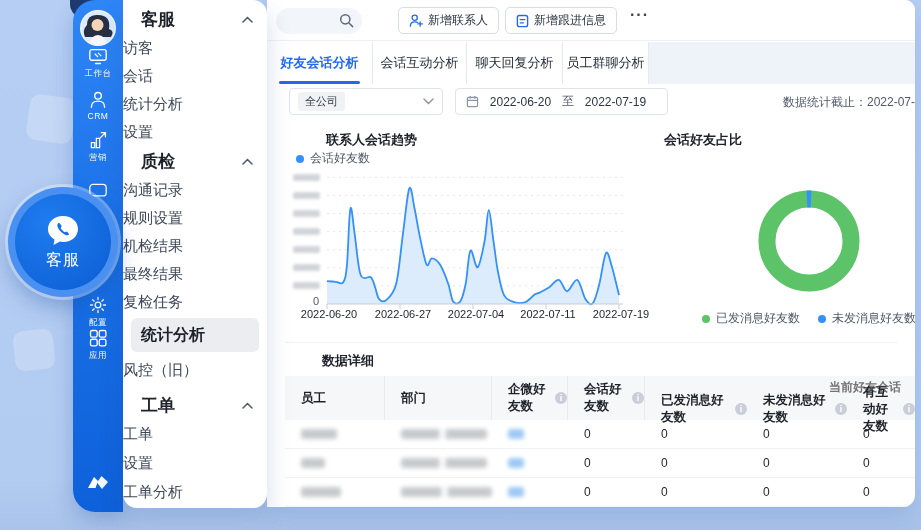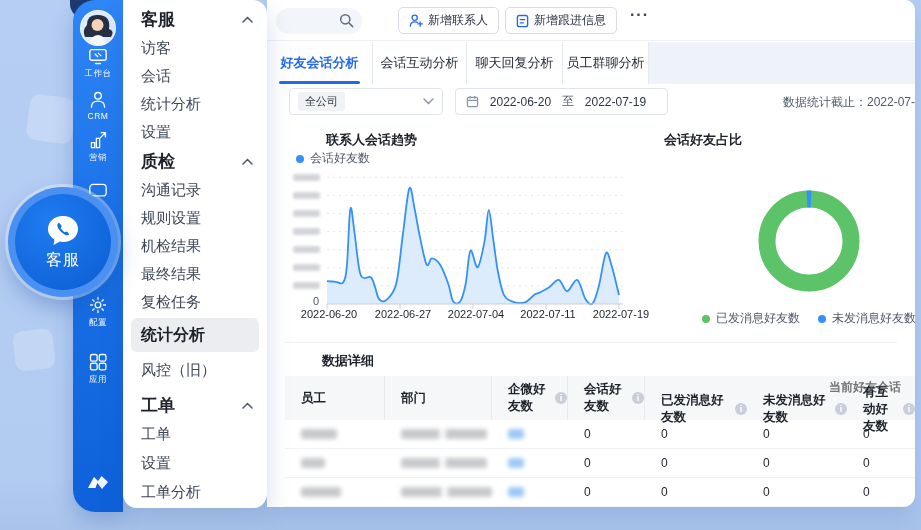--- a/index.html
+++ b/index.html
@@ -34,7 +34,7 @@
           border-radius:0 14px 14px 14px; box-shadow:0 10px 24px rgba(30,64,140,.18); padding-top:4px; overflow:hidden; }
   .m-section { height:30px; display:flex; align-items:center; justify-content:space-between;
                padding:0 14px 0 18px; font-size:17px; font-weight:bold; color:#1d2129; }
-  .m-item { height:28px; display:flex; align-items:center; padding-left:18px; font-size:15px; color:#3d4757; cursor:pointer; }
+  .m-item { height:28px; display:flex; align-items:center; font-size:15px; color:#3d4757; cursor:pointer; }
   .m-item.sel { height:34px; margin:2px 8px 2px 8px; padding-left:10px; background:#ebedf1; border-radius:6px;
                 font-size:16px; font-weight:bold; color:#1d2129; }
   .m-item.gap-top { margin-top:4px; }

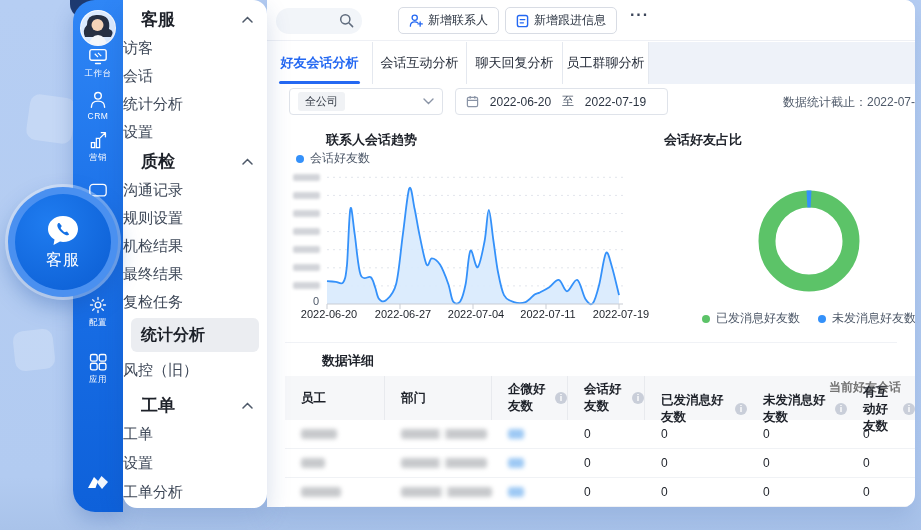--- a/index.html
+++ b/index.html
@@ -162,7 +162,7 @@
     <span class="lbl">配置</span>
   </div>
 
-  <div class="rail-item" style="top:352px;">
+  <div class="rail-item" style="top:328px;">
     <svg width="20" height="20" viewBox="0 0 24 24">
       <rect x="3" y="3" width="8" height="8" rx="2" fill="none" stroke="#fff" stroke-width="1.6"></rect>
       <rect x="13.5" y="3" width="8" height="8" rx="2" fill="none" stroke="#fff" stroke-width="1.6"></rect>

